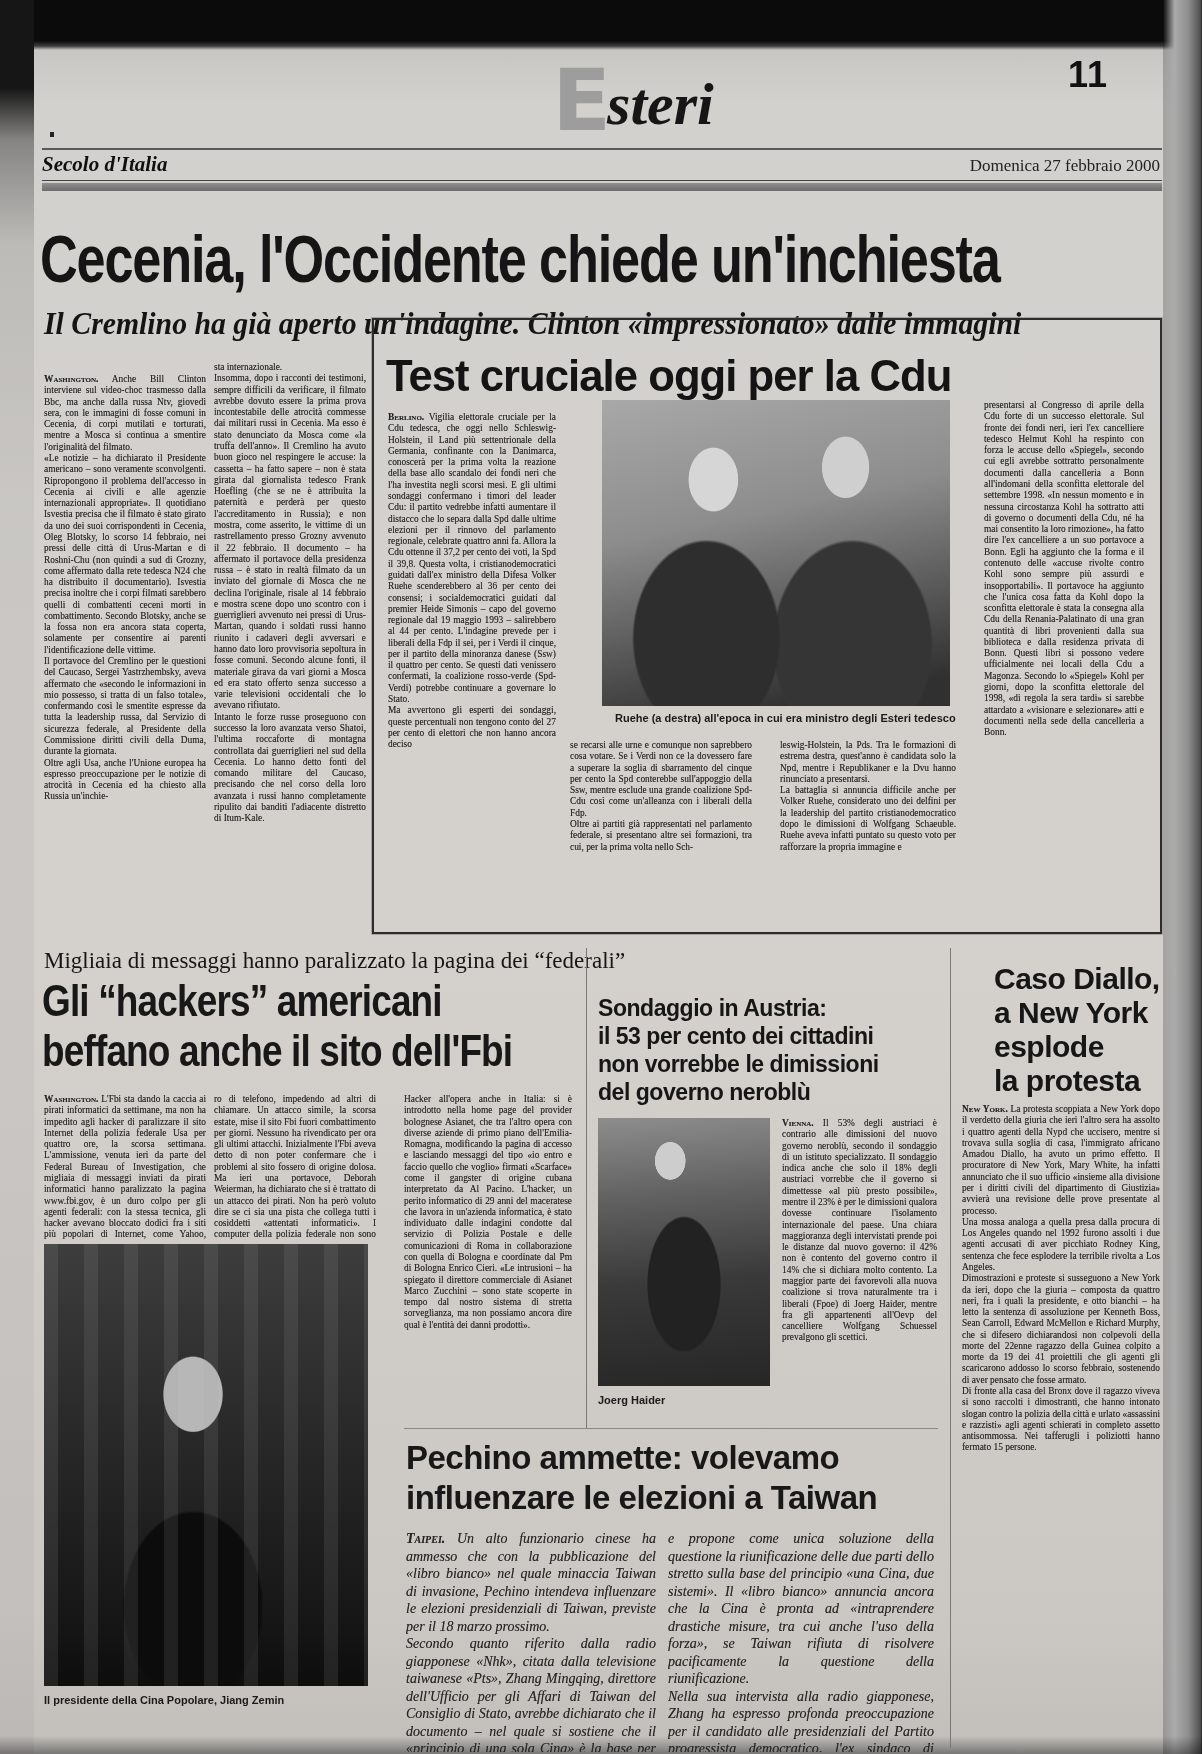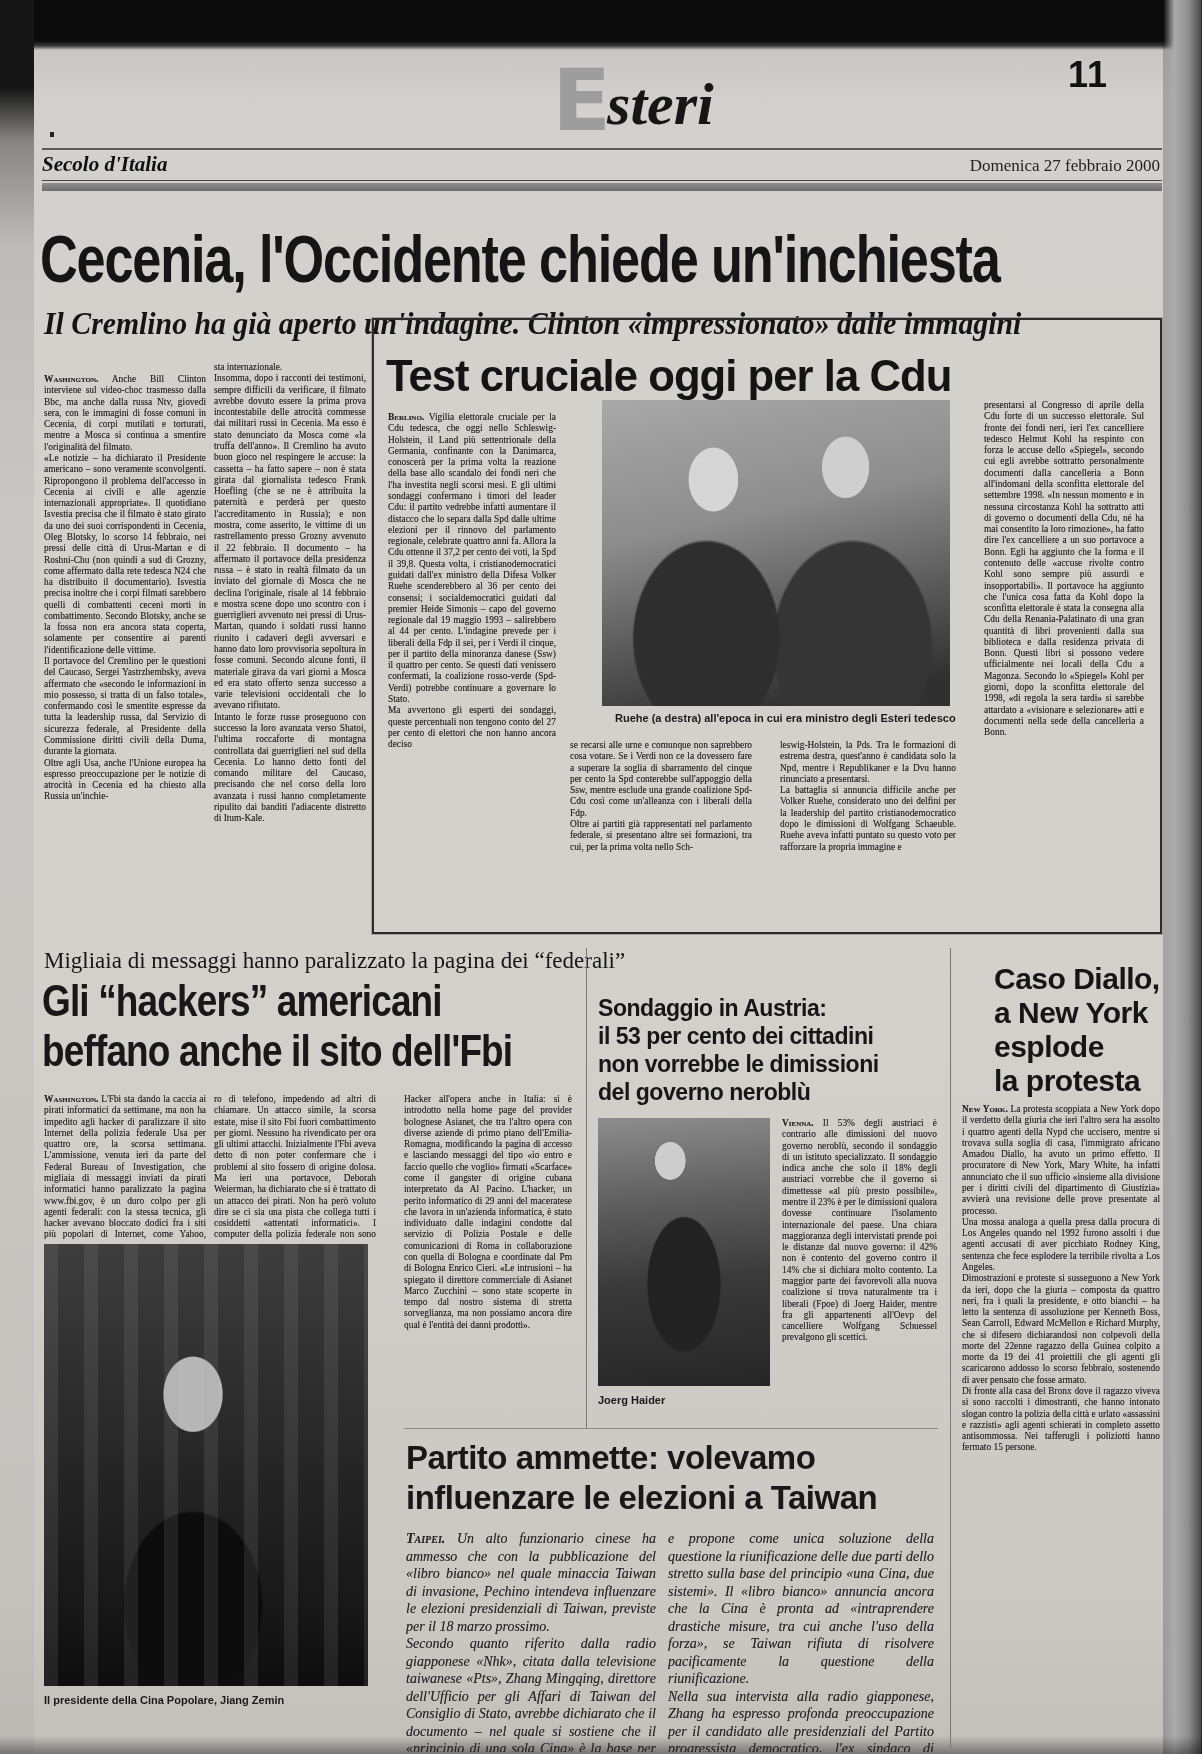--- a/index.html
+++ b/index.html
@@ -142,7 +142,7 @@
 Di fronte alla casa del Bronx dove il ragazzo viveva si sono raccolti i dimostranti, che hanno intonato slogan contro la polizia della città e urlato «assassini e razzisti» agli agenti schierati in completo assetto antisommossa. Nei tafferugli i poliziotti hanno fermato 15 persone.</span></div>
 
   <div class="h-rule" style="left:404px;top:1428px;width:534px;"></div>
-  <div class="tw-headline">Partito ammette: volevamo
+  <div class="tw-headline">Pechino ammette: volevamo
 influenzare le elezioni a Taiwan</div>
   <div class="bodycol tw-col" style="left:406px;top:1530px;width:250px;height:222px;"><b class="dateline">Taipei.</b> <span>Un alto funzionario cinese ha ammesso che con la pubblicazione del «libro bianco» nel quale minaccia Taiwan di invasione, Pechino intendeva influenzare le elezioni presidenziali di Taiwan, previste per il 18 marzo prossimo.
 Secondo quanto riferito dalla radio giapponese «Nhk», citata dalla televisione taiwanese «Pts», Zhang Mingqing, direttore dell'Ufficio per gli Affari di Taiwan del Consiglio di Stato, avrebbe dichiarato che il documento – nel quale si sostiene che il «principio di una sola Cina» è la base per risolvere la questione taiwanese – ha l'obiettivo di influenzare le elezioni del 18 marzo.

